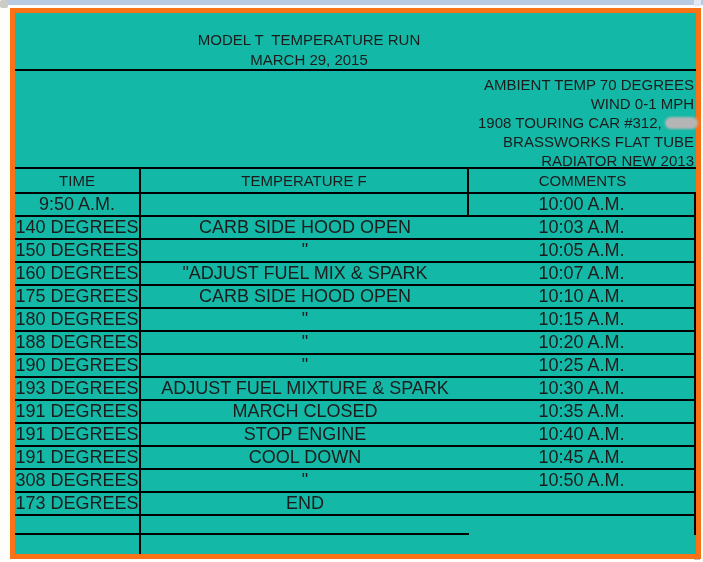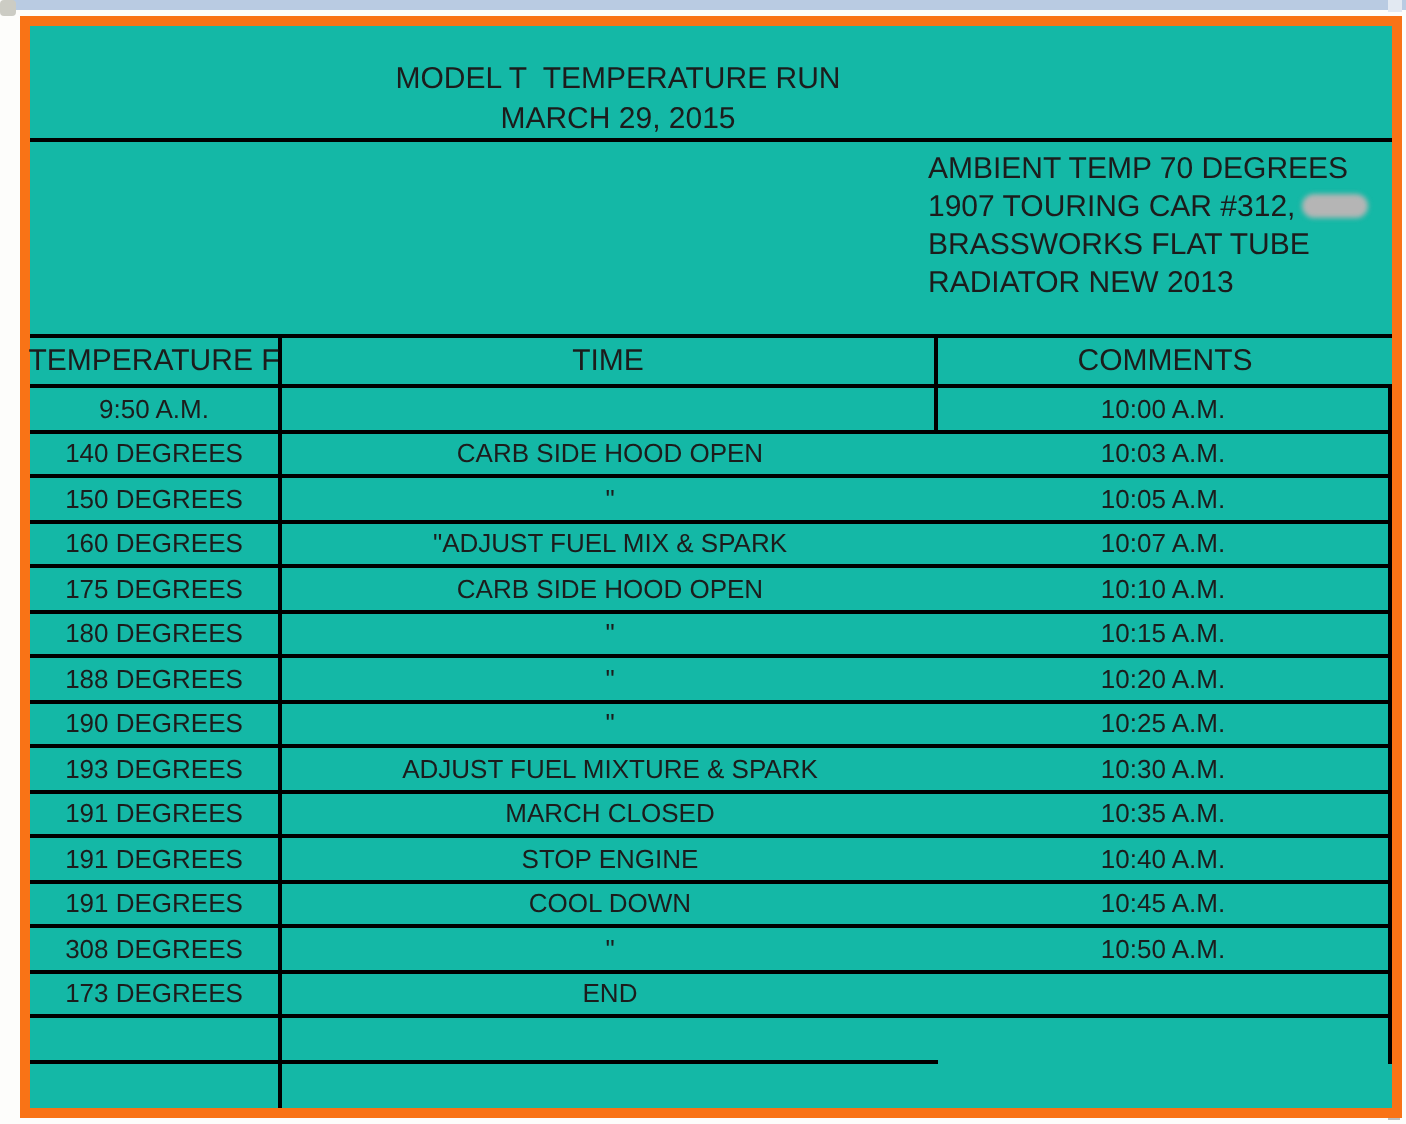--- a/index.html
+++ b/index.html
@@ -55,8 +55,8 @@
   }
   .info-inner {
     width: 216px;
-    margin-left: auto; margin-right: 16px;
-    text-align: left;
+    margin-left: auto; margin-right: 2px;
+    text-align: right;
   }
   .info-line {
     font-size: 15px; line-height: 19px;

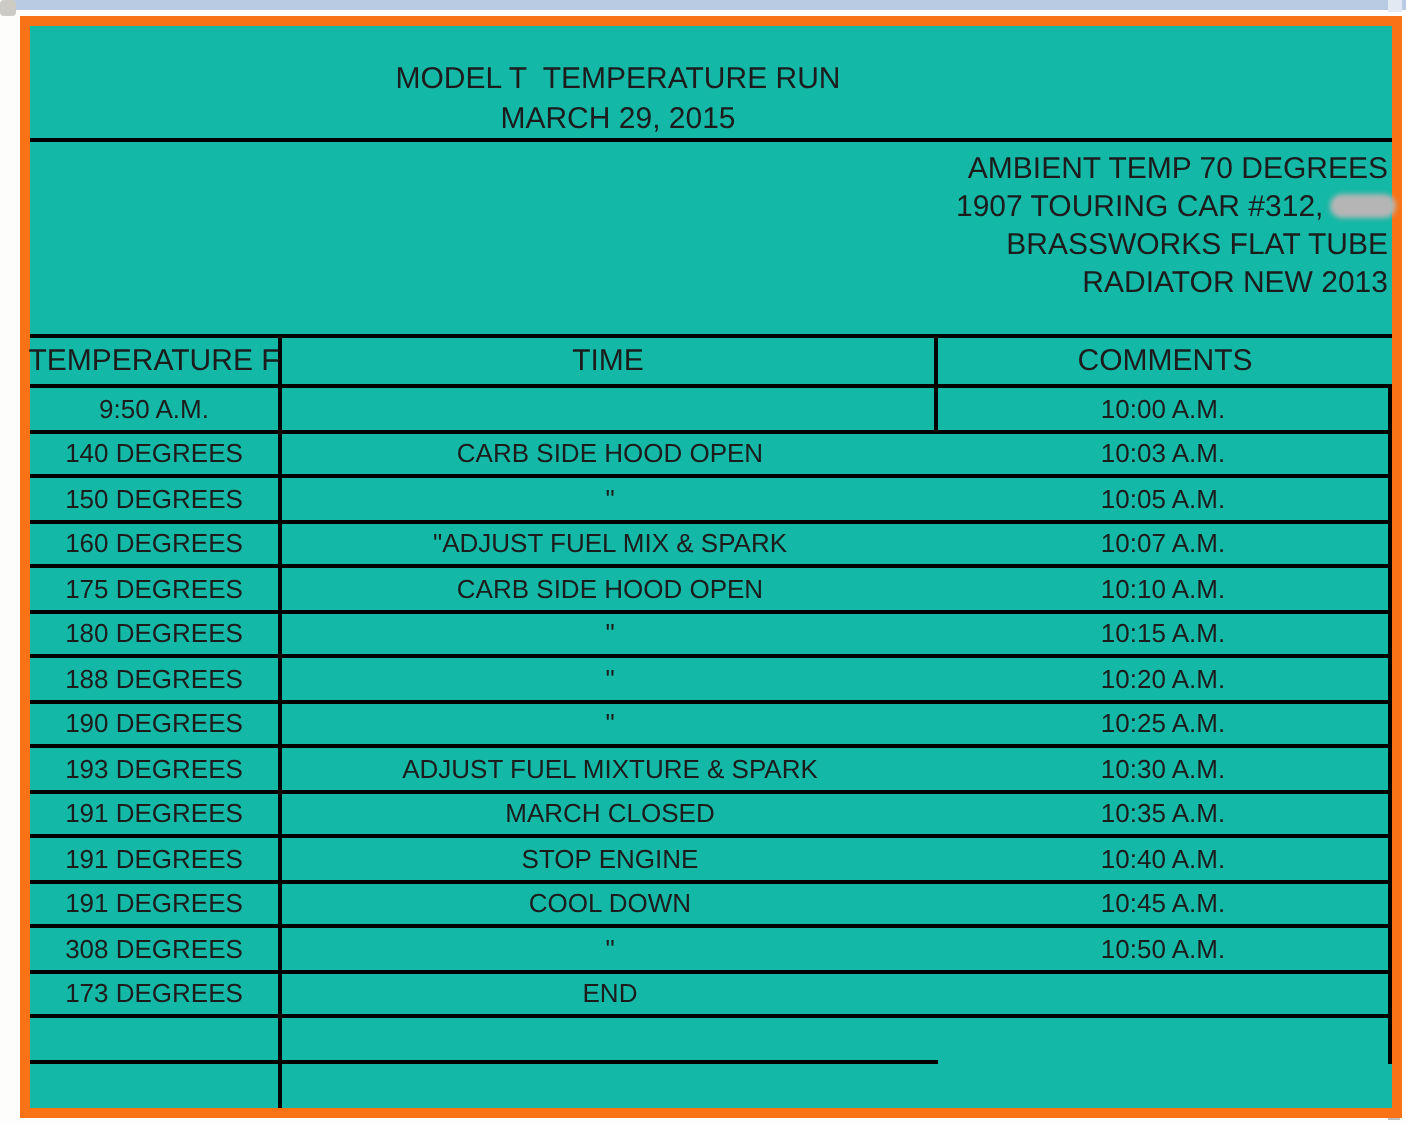--- a/index.html
+++ b/index.html
@@ -105,6 +105,7 @@
   <div class="info-block">
     <div class="info-inner">
         <div class="info-line"><span>AMBIENT TEMP 70 DEGREES</span></div>
+        <div class="info-line"><span>WIND 0-1 MPH</span></div>
         <div class="info-line"><span>1907 TOURING CAR #312,</span><span class="redaction"></span></div>
         <div class="info-line"><span>BRASSWORKS FLAT TUBE</span></div>
         <div class="info-line"><span>RADIATOR NEW 2013</span></div>

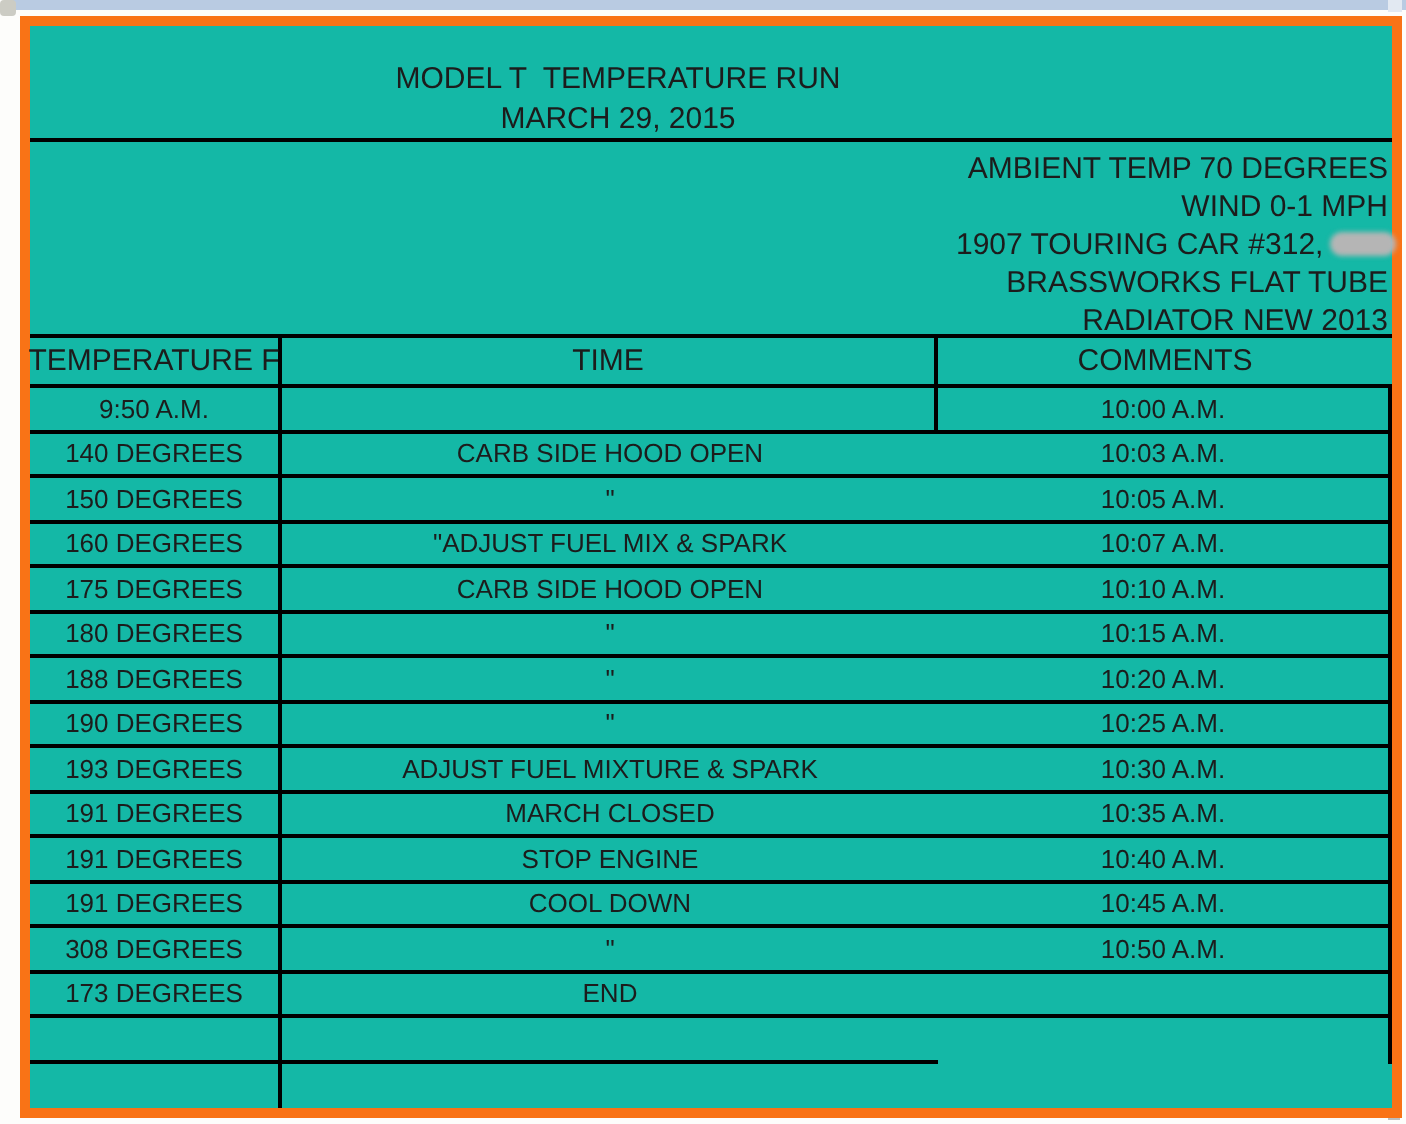--- a/index.html
+++ b/index.html
@@ -106,7 +106,7 @@
     <div class="info-inner">
         <div class="info-line"><span>AMBIENT TEMP 70 DEGREES</span></div>
         <div class="info-line"><span>WIND 0-1 MPH</span></div>
-        <div class="info-line"><span>1907 TOURING CAR #312,</span><span class="redaction"></span></div>
+        <div class="info-line"><span>1908 TOURING CAR #312,</span><span class="redaction"></span></div>
         <div class="info-line"><span>BRASSWORKS FLAT TUBE</span></div>
         <div class="info-line"><span>RADIATOR NEW 2013</span></div>
       </div>

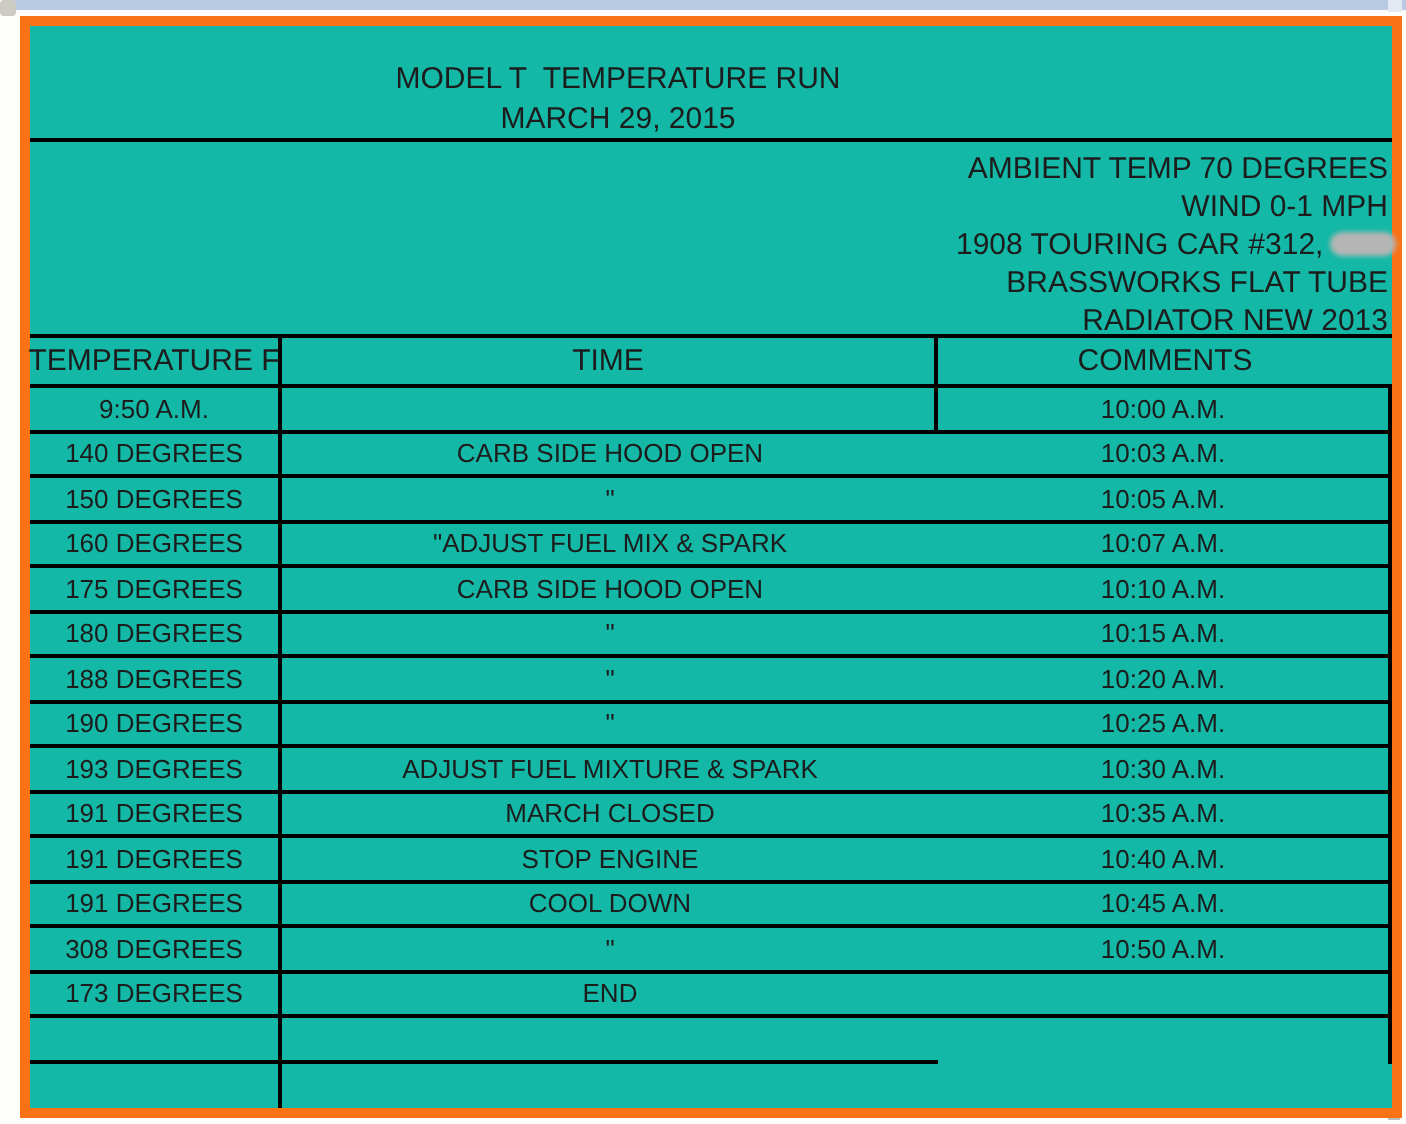--- a/index.html
+++ b/index.html
@@ -112,8 +112,8 @@
       </div>
   </div>
   <div class="grid">
+      <div class="cell hdr">TIME</div>
       <div class="cell hdr">TEMPERATURE F</div>
-      <div class="cell hdr">TIME</div>
       <div class="cell hdr last-col">COMMENTS</div>
       <div class="cell">9:50 A.M.</div>
       <div class="cell"></div>

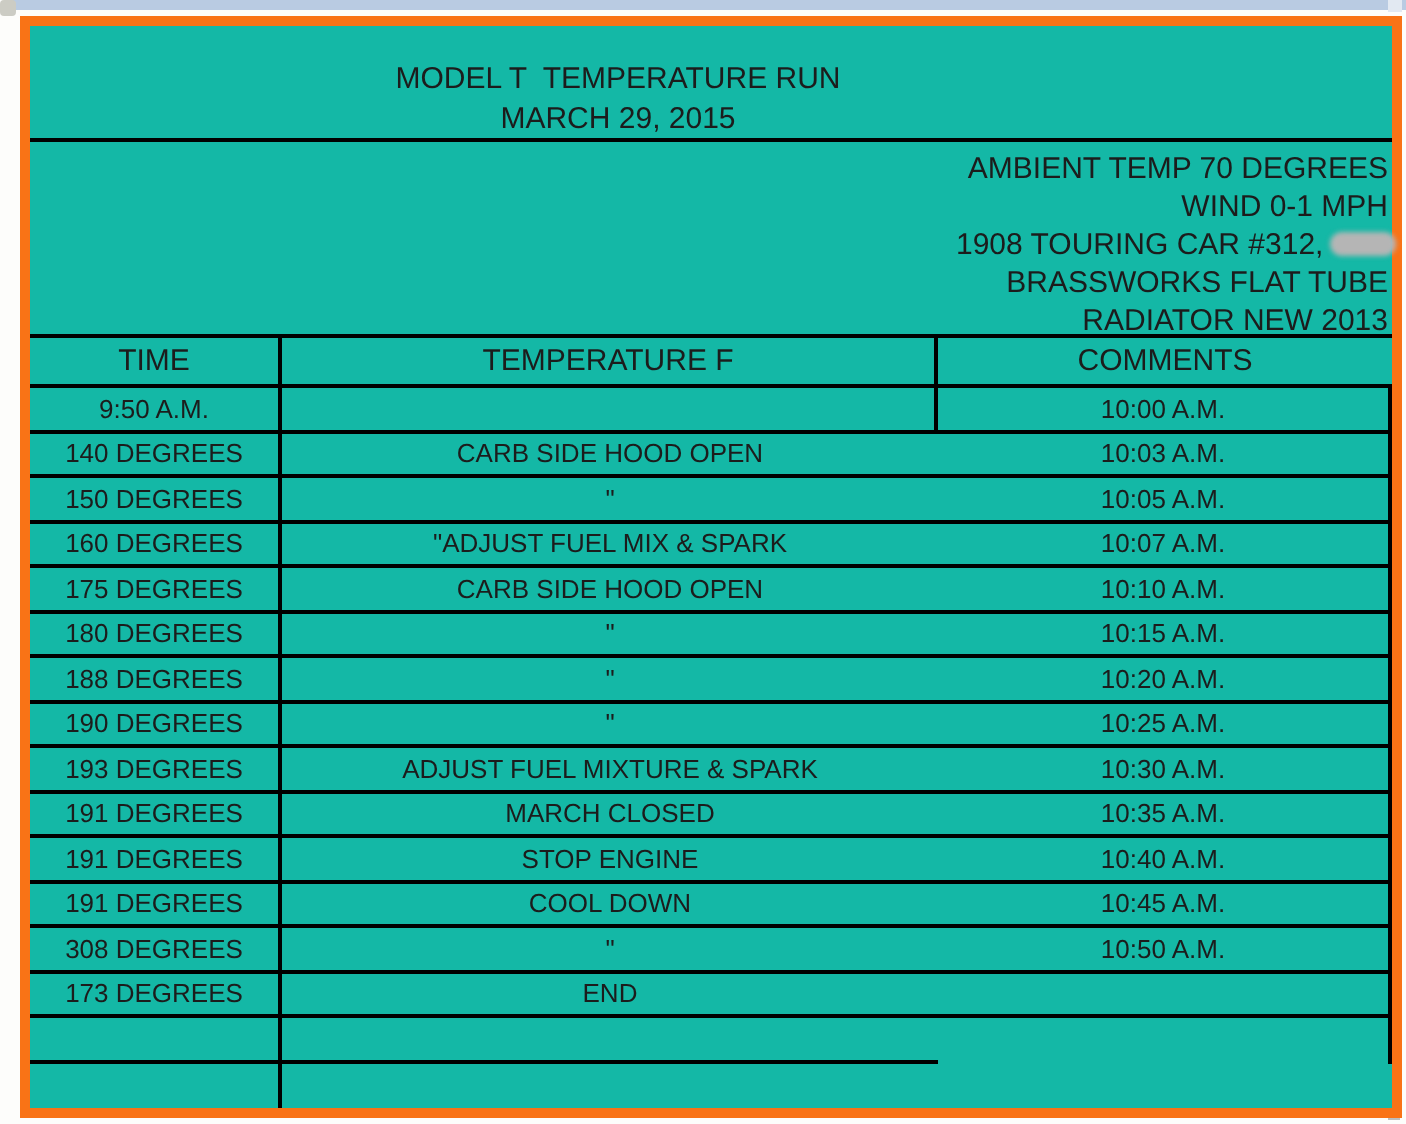--- a/index.html
+++ b/index.html
@@ -82,7 +82,7 @@
     border-bottom: 2px solid #000;
     border-right: 2px solid #000;
     display: flex; align-items: center; justify-content: center;
-    font-size: 13px; white-space: nowrap; overflow: visible;
+    font-size: 18px; white-space: nowrap; overflow: visible;
     box-sizing: border-box;
   }
   .cell.last-col { border-right: none; }

